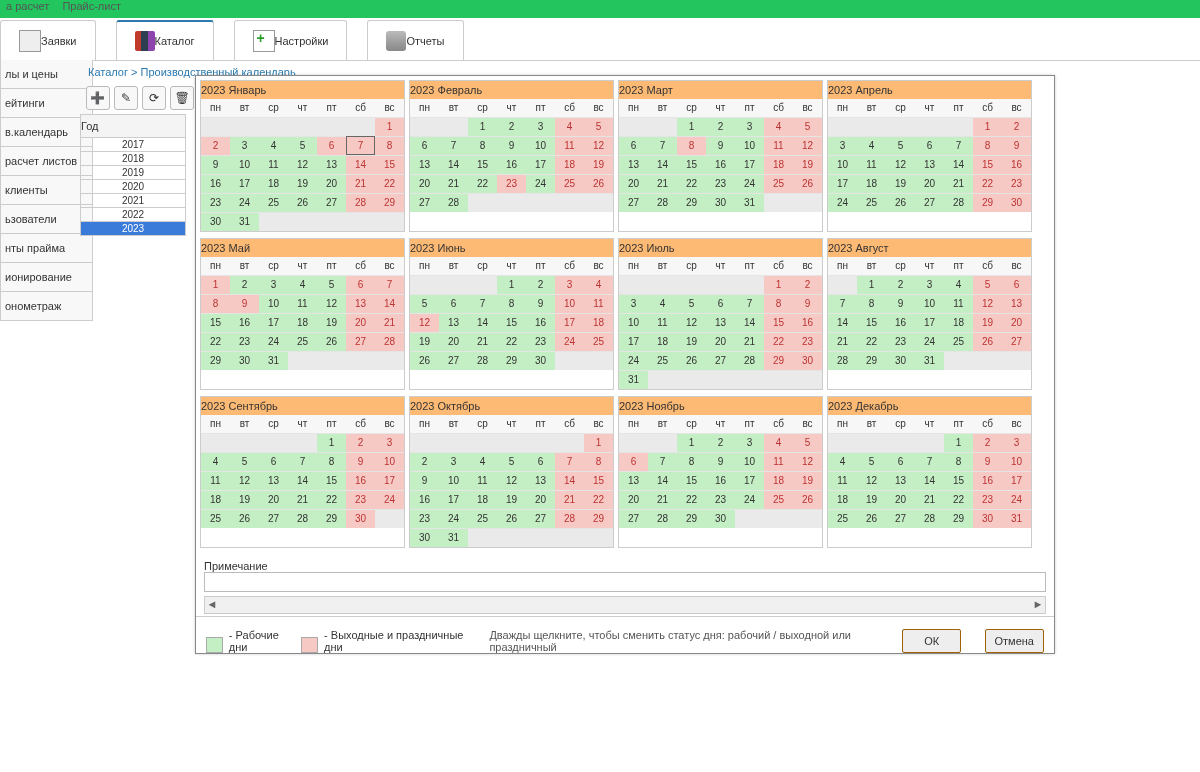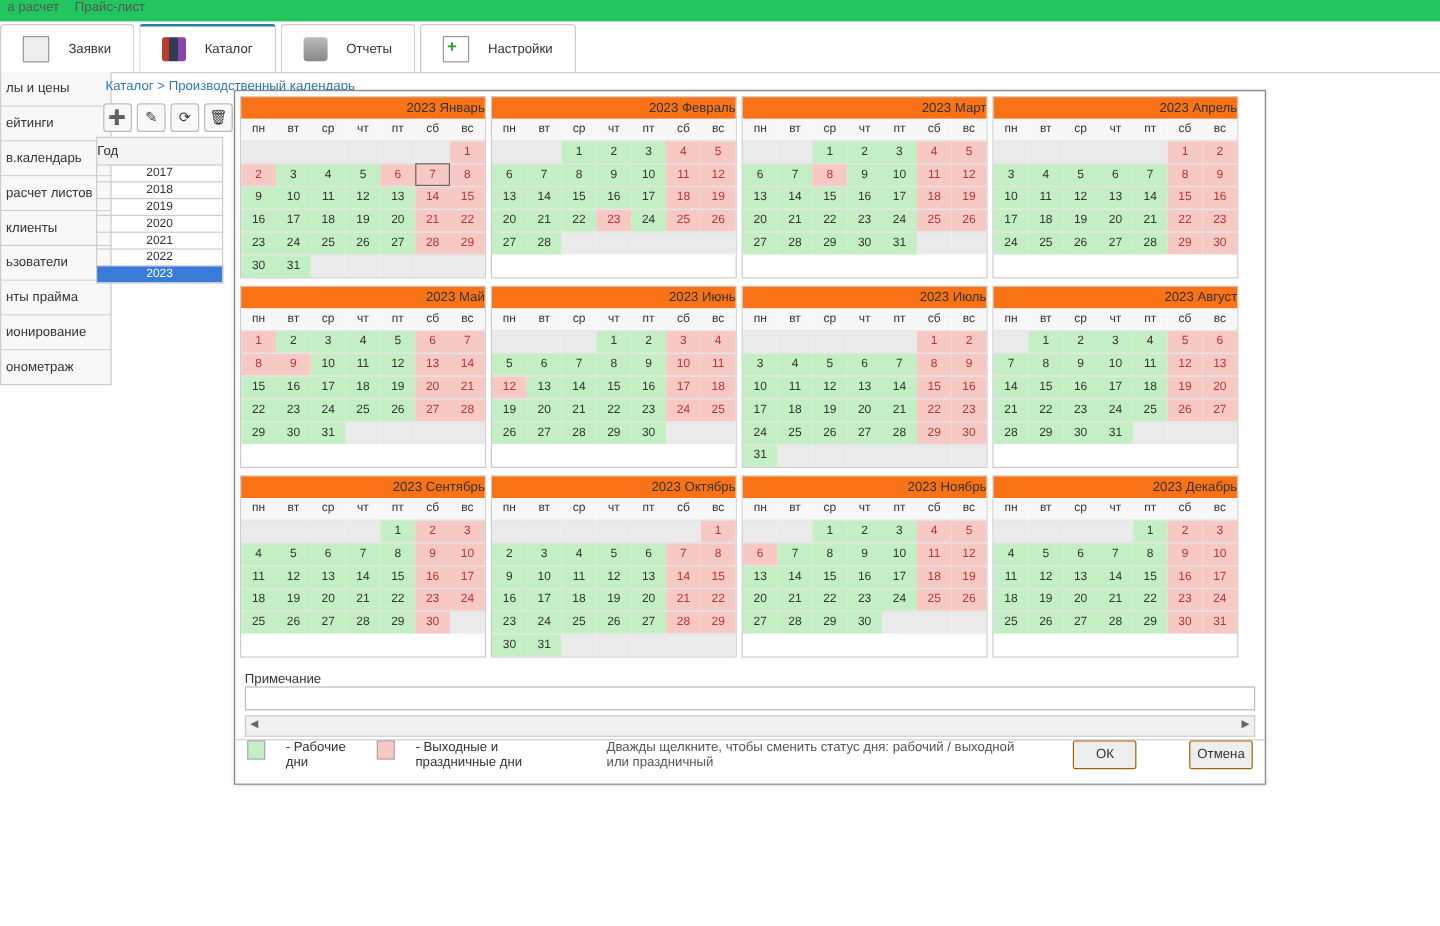--- a/index.html
+++ b/index.html
@@ -6,7 +6,7 @@
 .top-menu{height:18px;padding:0 6px;color:#555;background:#22c55e}
 .top-menu span{margin-right:10px}
 .tabs{display:flex;height:42px;border-bottom:1px solid #ccc;background:#fff}
-.tab{display:flex;align-items:center;gap:16px;padding:0 18px;border:1px solid #ccc;border-bottom:none;margin-right:4px;margin-top:2px;cursor:pointer;background:#fff;border-radius:3px 3px 0 0}
+.tab{display:flex;align-items:center;gap:0;padding:0 18px;border:1px solid #ccc;border-bottom:none;margin-right:20px;margin-top:2px;cursor:pointer;background:#fff;border-radius:3px 3px 0 0}
 .tab.active{border-top:2px solid #2a7ab0}
 .tab .icon{width:20px;height:20px;display:inline-block}
 .icon-books{background:linear-gradient(90deg,#c0392b 0 30%,#2c3e50 30% 65%,#8e44ad 65% 100%);border-radius:2px}

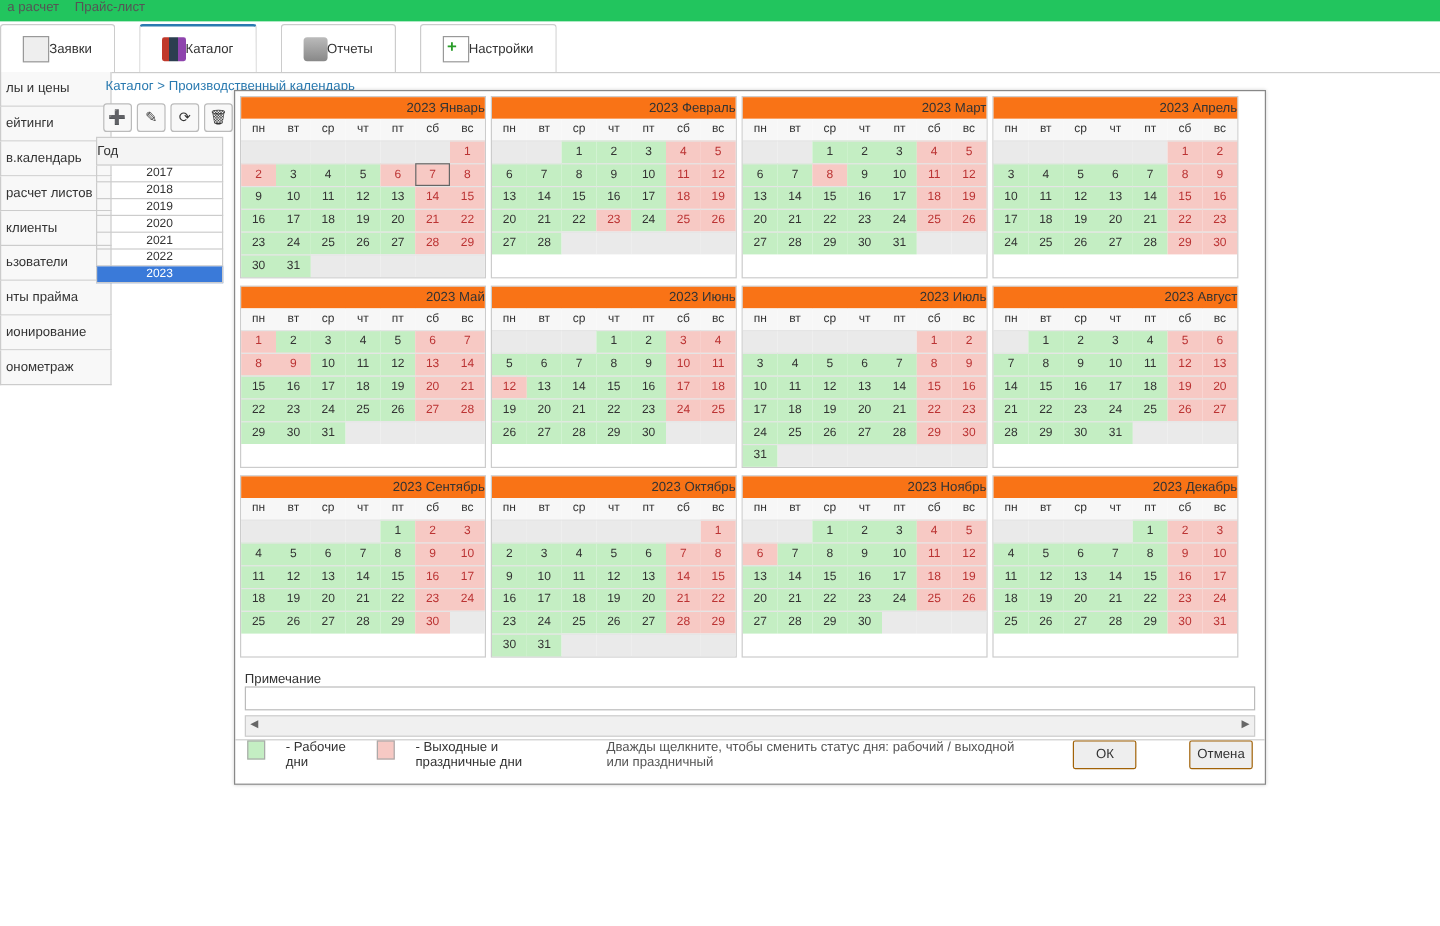--- a/index.html
+++ b/index.html
@@ -71,12 +71,12 @@
       <span>Каталог</span>
     </div>
     <div class="tab">
+      <span class="icon icon-plus"></span>
+      <span>Настройки</span>
+    </div>
+    <div class="tab">
       <span class="icon icon-printer"></span>
       <span>Отчеты</span>
-    </div>
-    <div class="tab">
-      <span class="icon icon-plus"></span>
-      <span>Настройки</span>
     </div>
   </div>
 

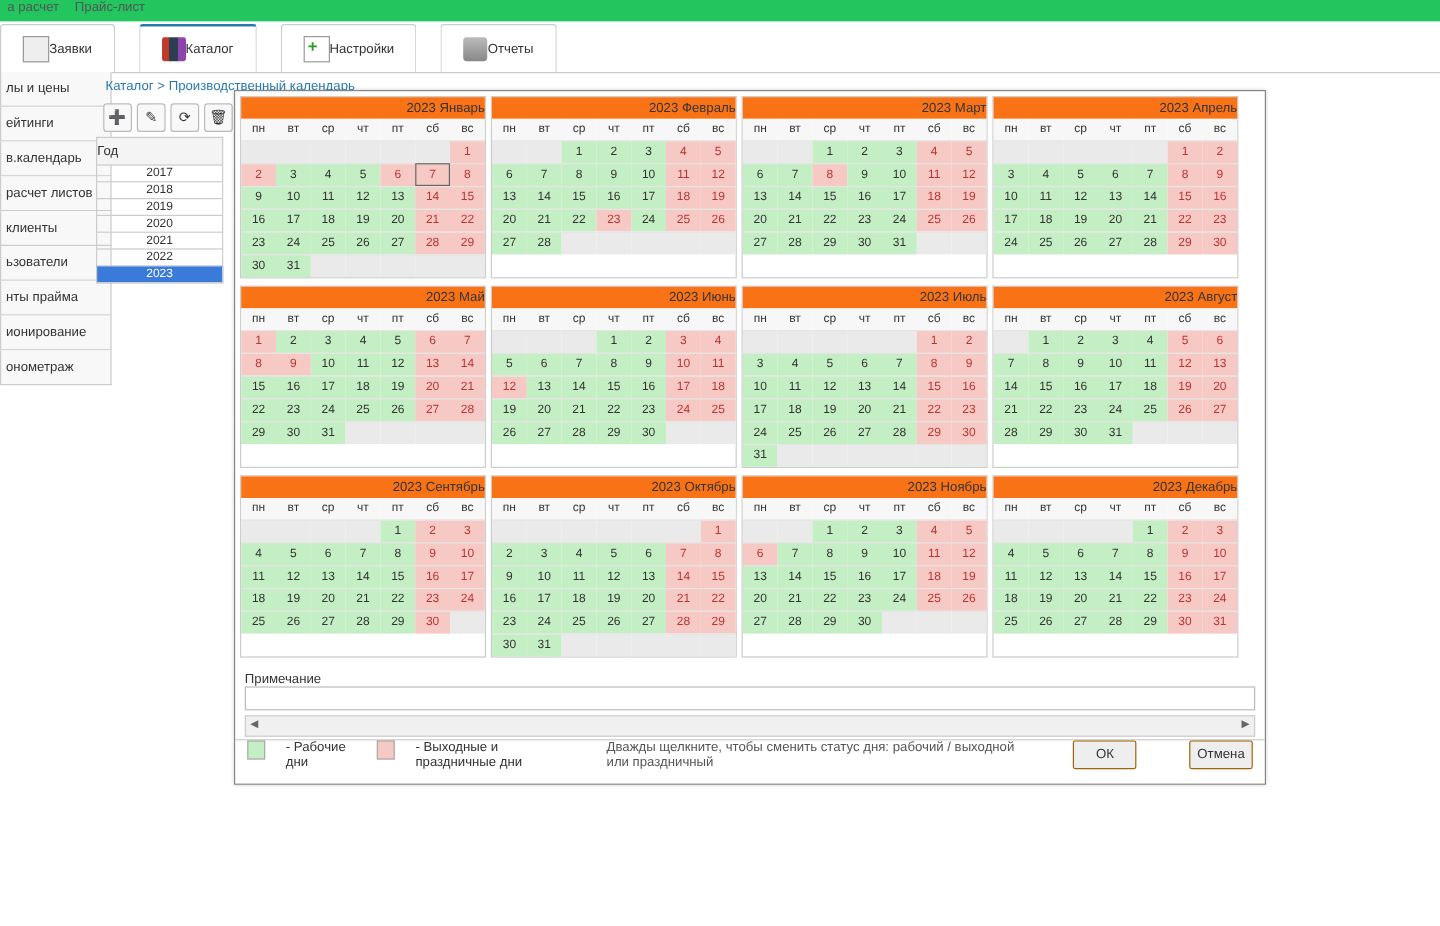--- a/index.html
+++ b/index.html
@@ -32,7 +32,7 @@
 .cal-wrap{padding:4px}
 .month-row{display:flex;gap:4px;margin-bottom:6px}
 .month{border:1px solid #ccc}
-.month-title{height:18px;line-height:18px;text-align:right;background:#f97316;font-size:11px}
+.month-title{height:18px;line-height:18px;text-align:left;background:#fdba74;font-size:11px}
 .grid{display:grid;grid-template-columns:repeat(7,29px)}
 .wd{height:18px;line-height:18px;text-align:center;font-size:10px;background:#f7f7f7}
 .d{height:18px;line-height:18px;text-align:center;font-size:10px;border-top:1px solid #e5e5e5;cursor:pointer}

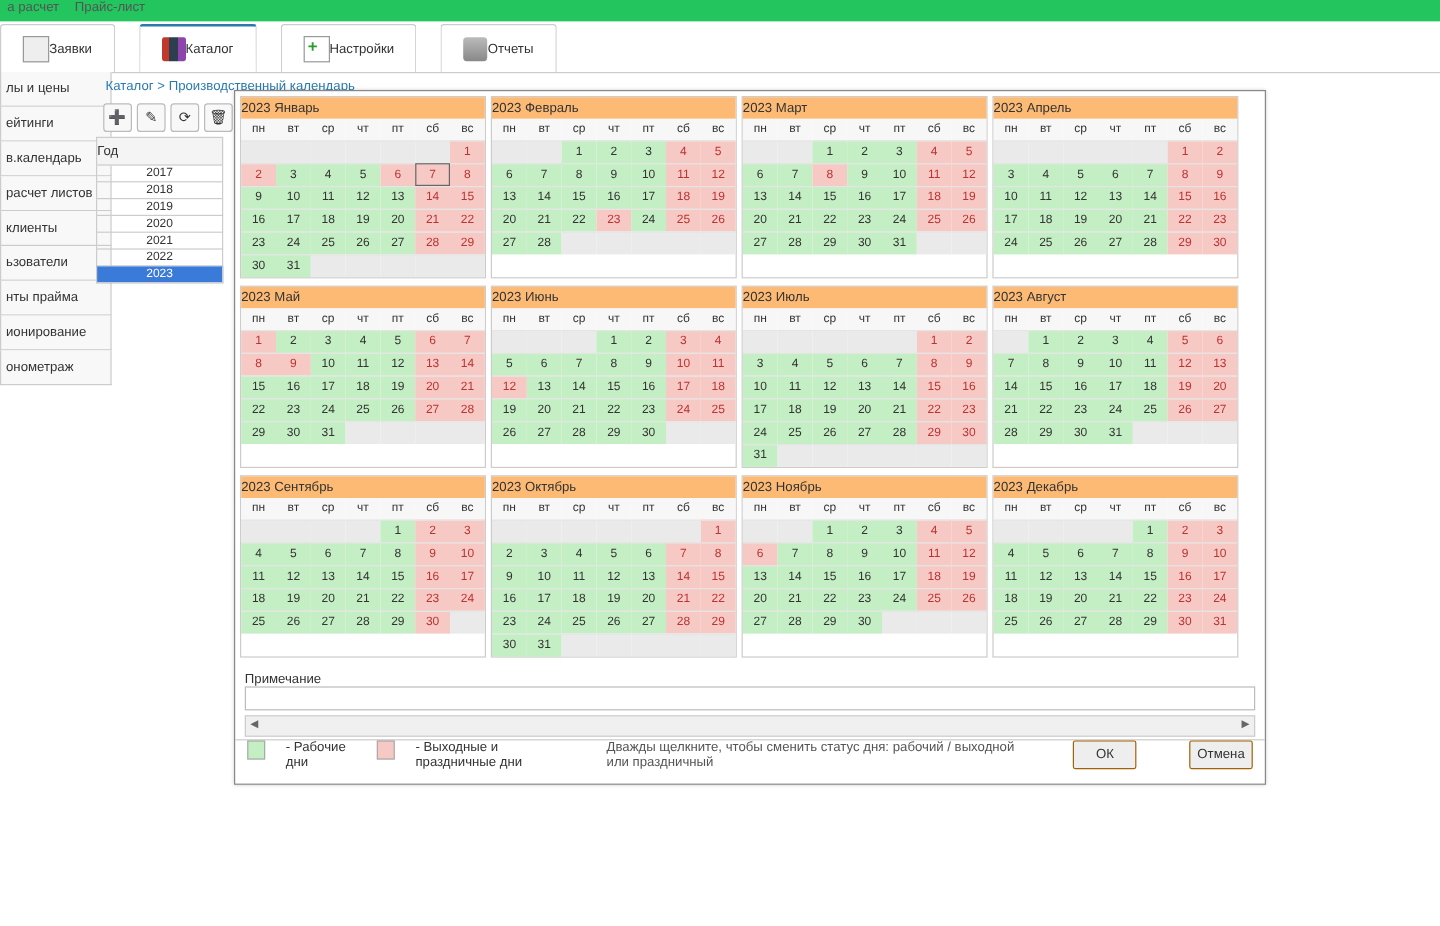--- a/index.html
+++ b/index.html
@@ -45,7 +45,7 @@
 .hscroll{height:16px;margin:2px 8px;border:1px solid #ccc;background:#f0f0f0;position:relative}
 .hscroll .l,.hscroll .r{position:absolute;top:0;width:14px;height:14px;text-align:center;line-height:14px;color:#666}
 .hscroll .l{left:0}.hscroll .r{right:0}
-.legend{height:36px;border-top:1px solid #ccc;display:flex;align-items:flex-start;gap:17px;padding:0 10px}
+.legend{height:36px;border-top:1px solid #ccc;display:flex;align-items:flex-end;gap:6px;padding:0 10px}
 .sw{width:16px;height:14px;border:1px solid #aaa}
 .sw.g{background:#c4eec3}.sw.r{background:#f7c9c4}
 .legend .hint{color:#555;margin-left:10px}

